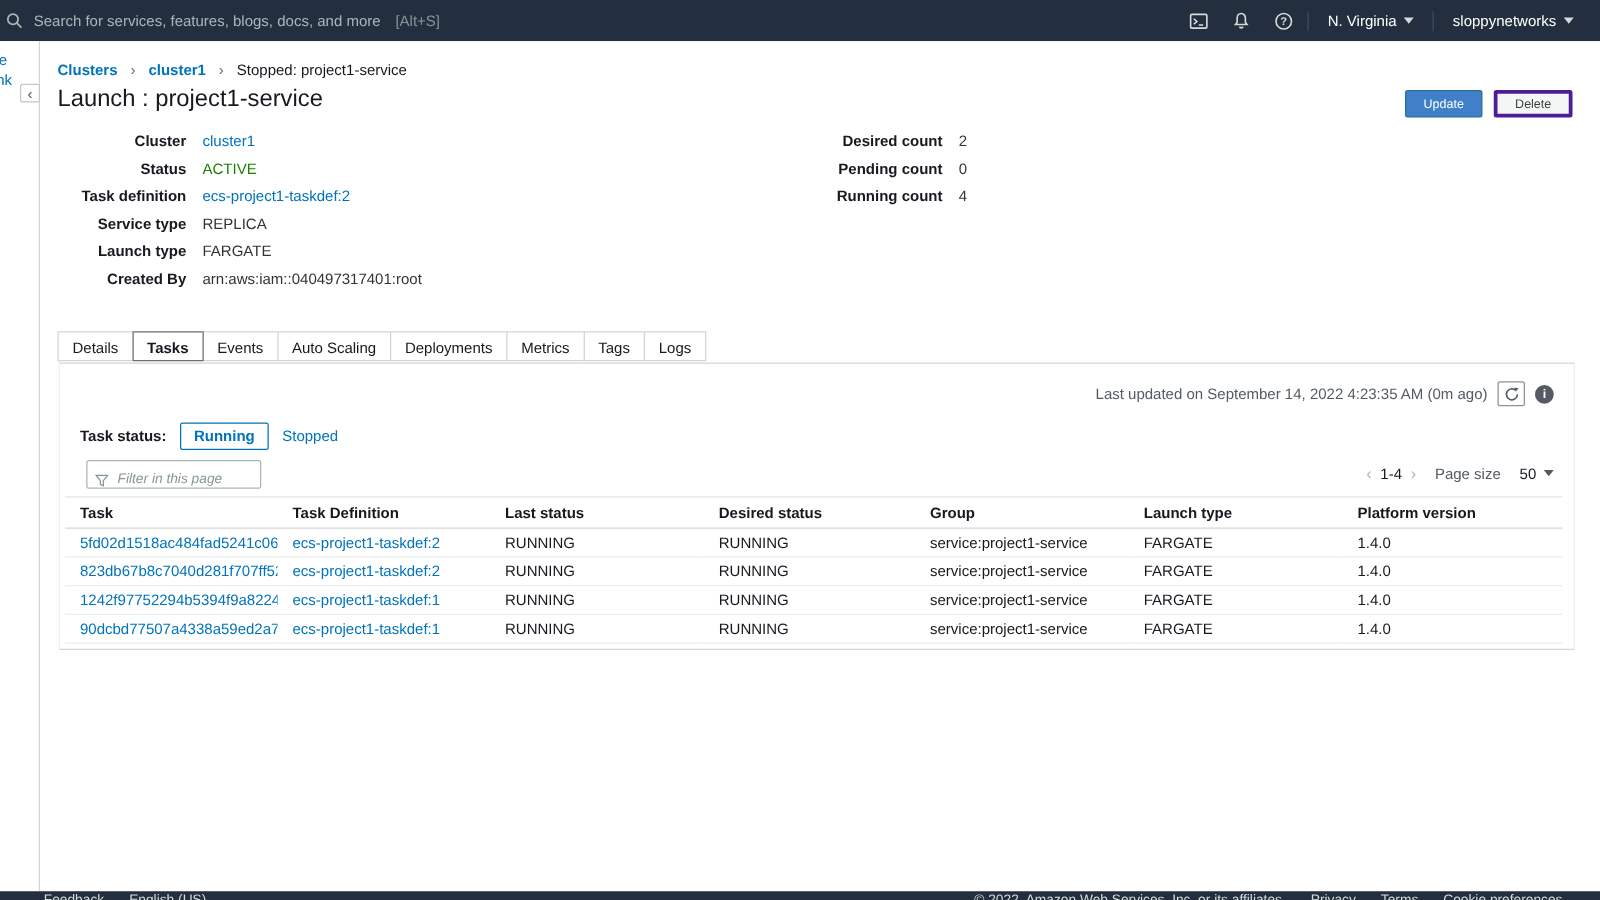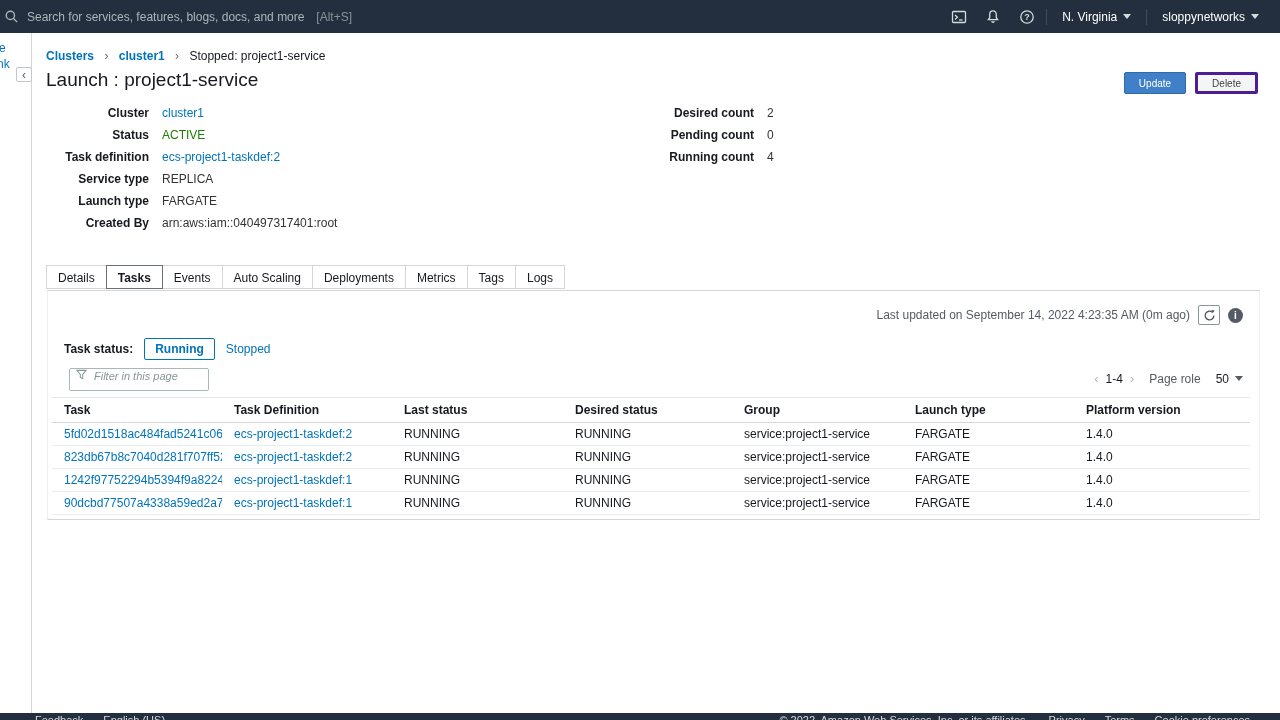--- a/index.html
+++ b/index.html
@@ -79,7 +79,7 @@
   .link-stopped { color:#0073bb; cursor:pointer; }
 
   .filter-box { position:absolute; top:77px; left:21px; width:140px; height:23px; border:1px solid #aab7b8;
-    border-radius:2px; display:flex; align-items:flex-start; padding:0 6px; gap:5px; background:#fff; }
+    border-radius:2px; display:flex; align-items:flex-end; padding:0 6px; gap:5px; background:#fff; }
   .filter-box input { border:none; outline:none; flex:1; min-width:0; font-size:11px; font-style:italic;
     color:#545b64; font-family:"Liberation Sans", sans-serif; background:transparent; }
   .filter-box input::placeholder { color:#879596; }

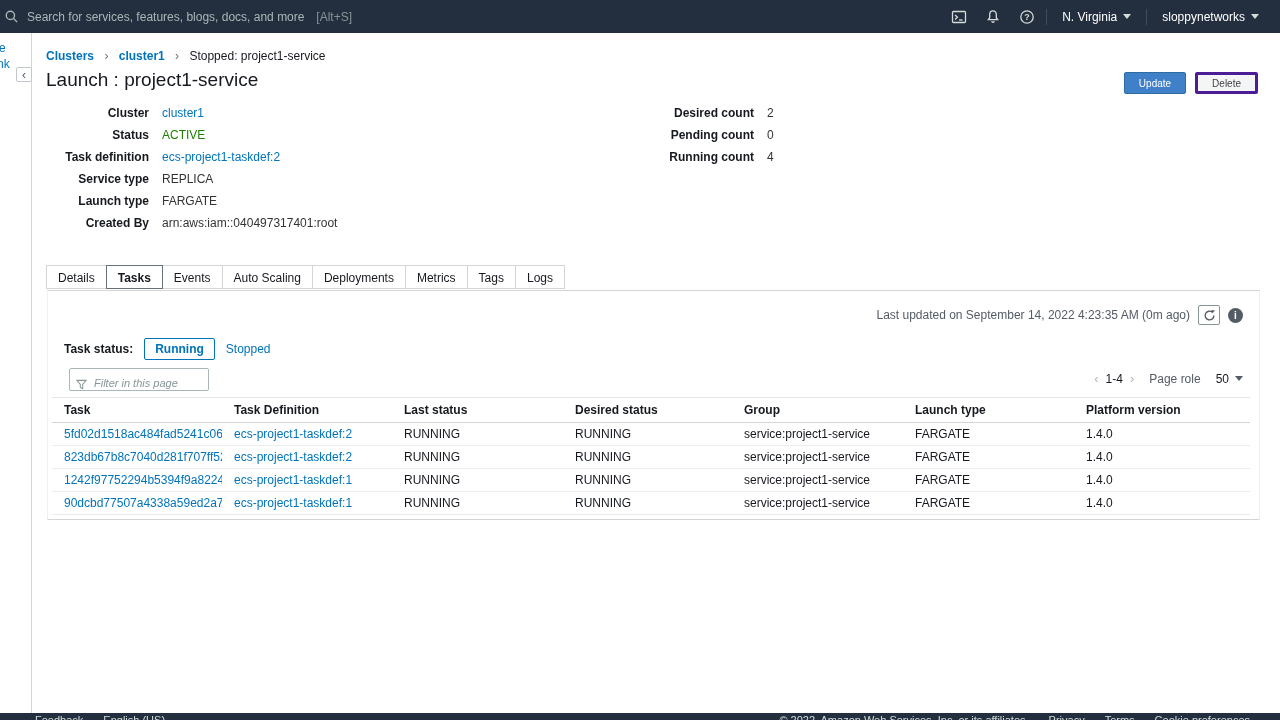--- a/index.html
+++ b/index.html
@@ -264,7 +264,7 @@
         <span class="pg-chev">‹</span>
         <span class="pg-range">1-4</span>
         <span class="pg-chev">›</span>
-        <span style="margin-left:8px;">Page role</span>
+        <span style="margin-left:8px;">Page size</span>
         <span class="page-size-select">
           <span>50</span>
           <span class="caret"></span>

